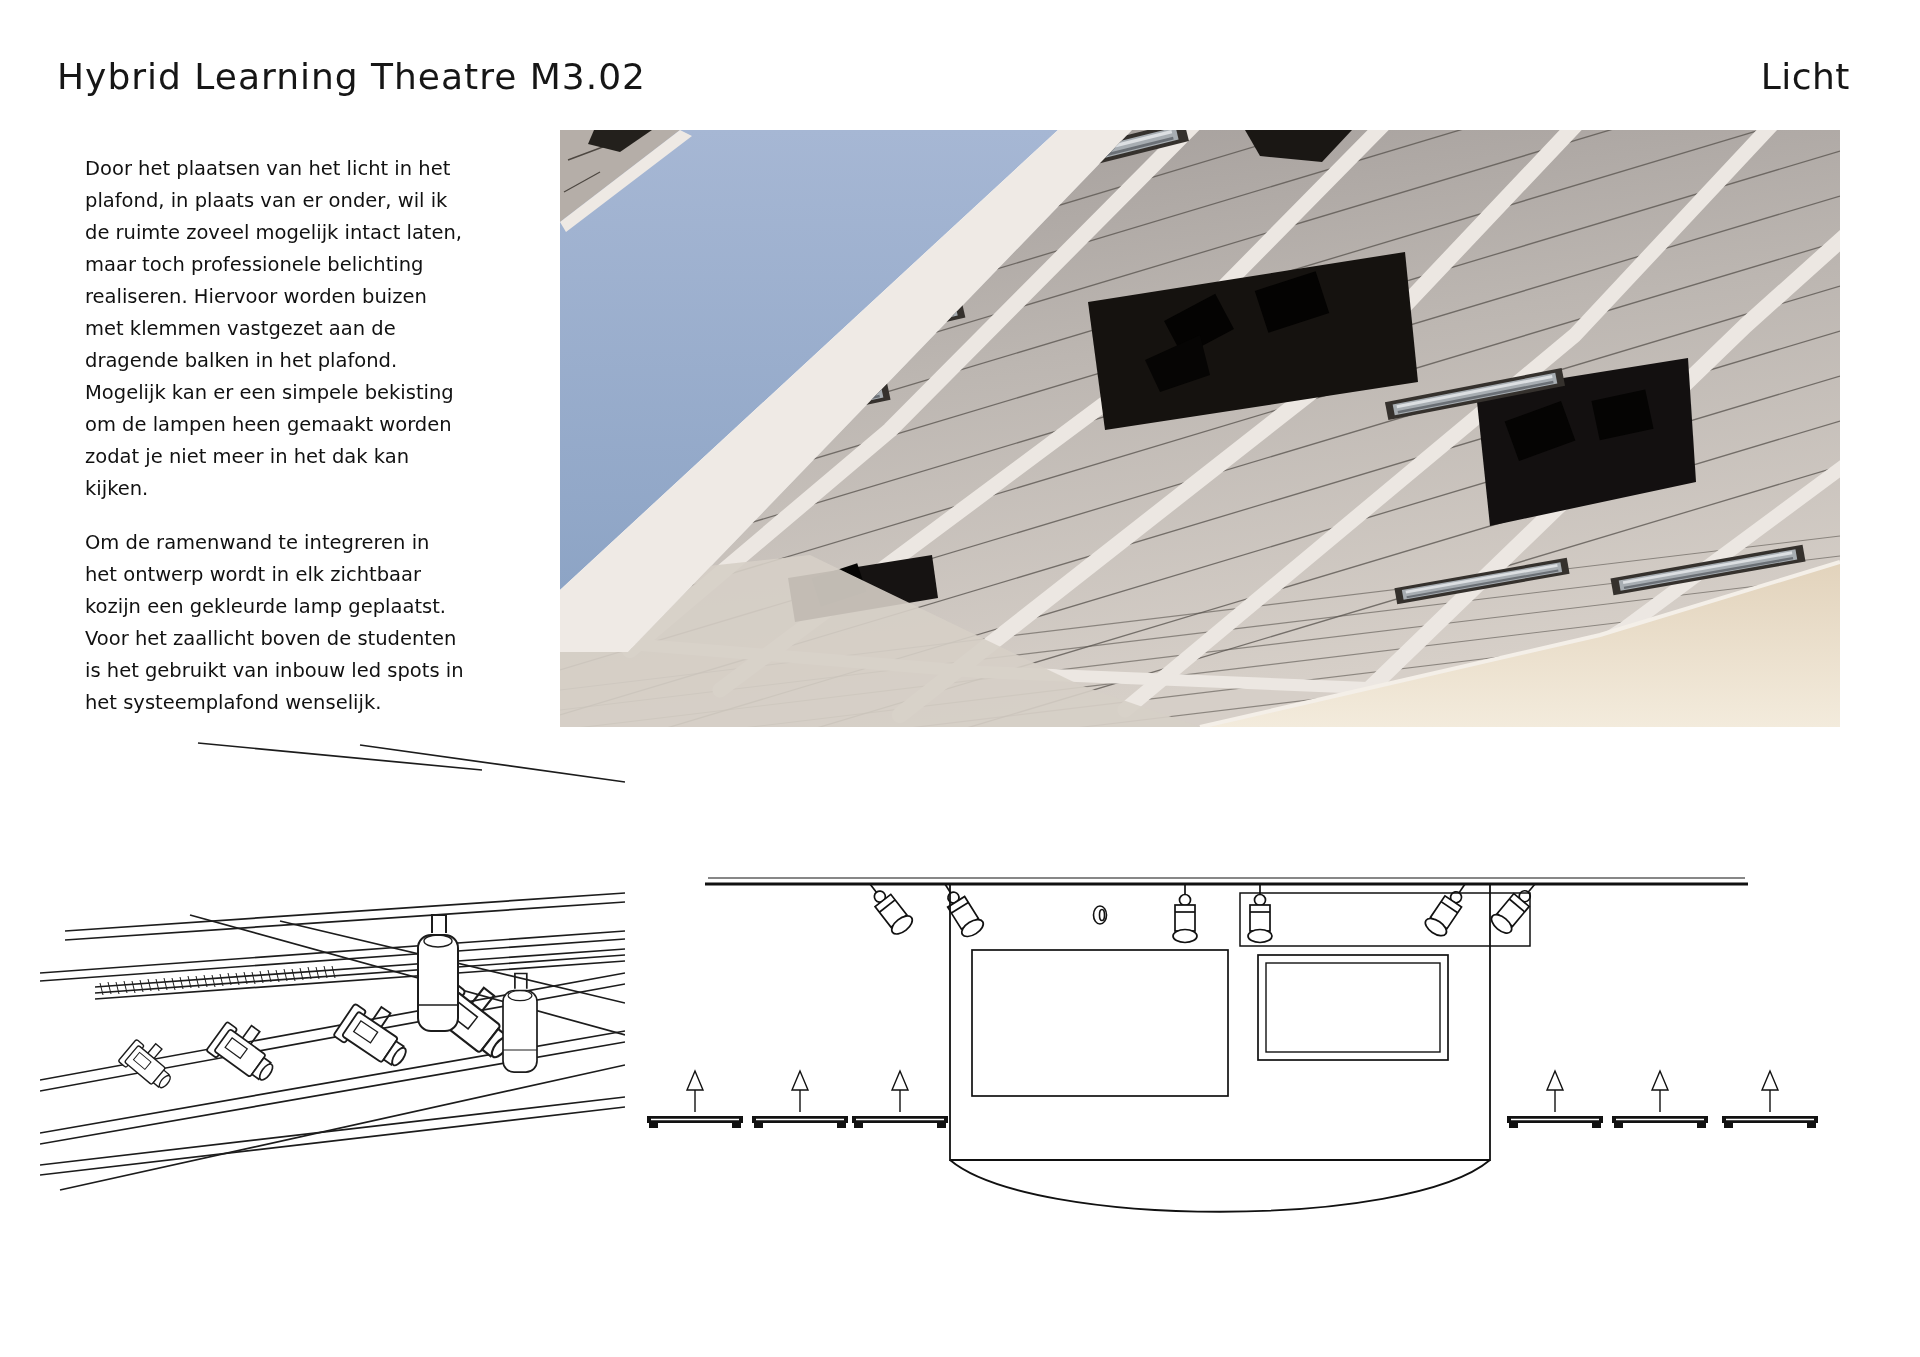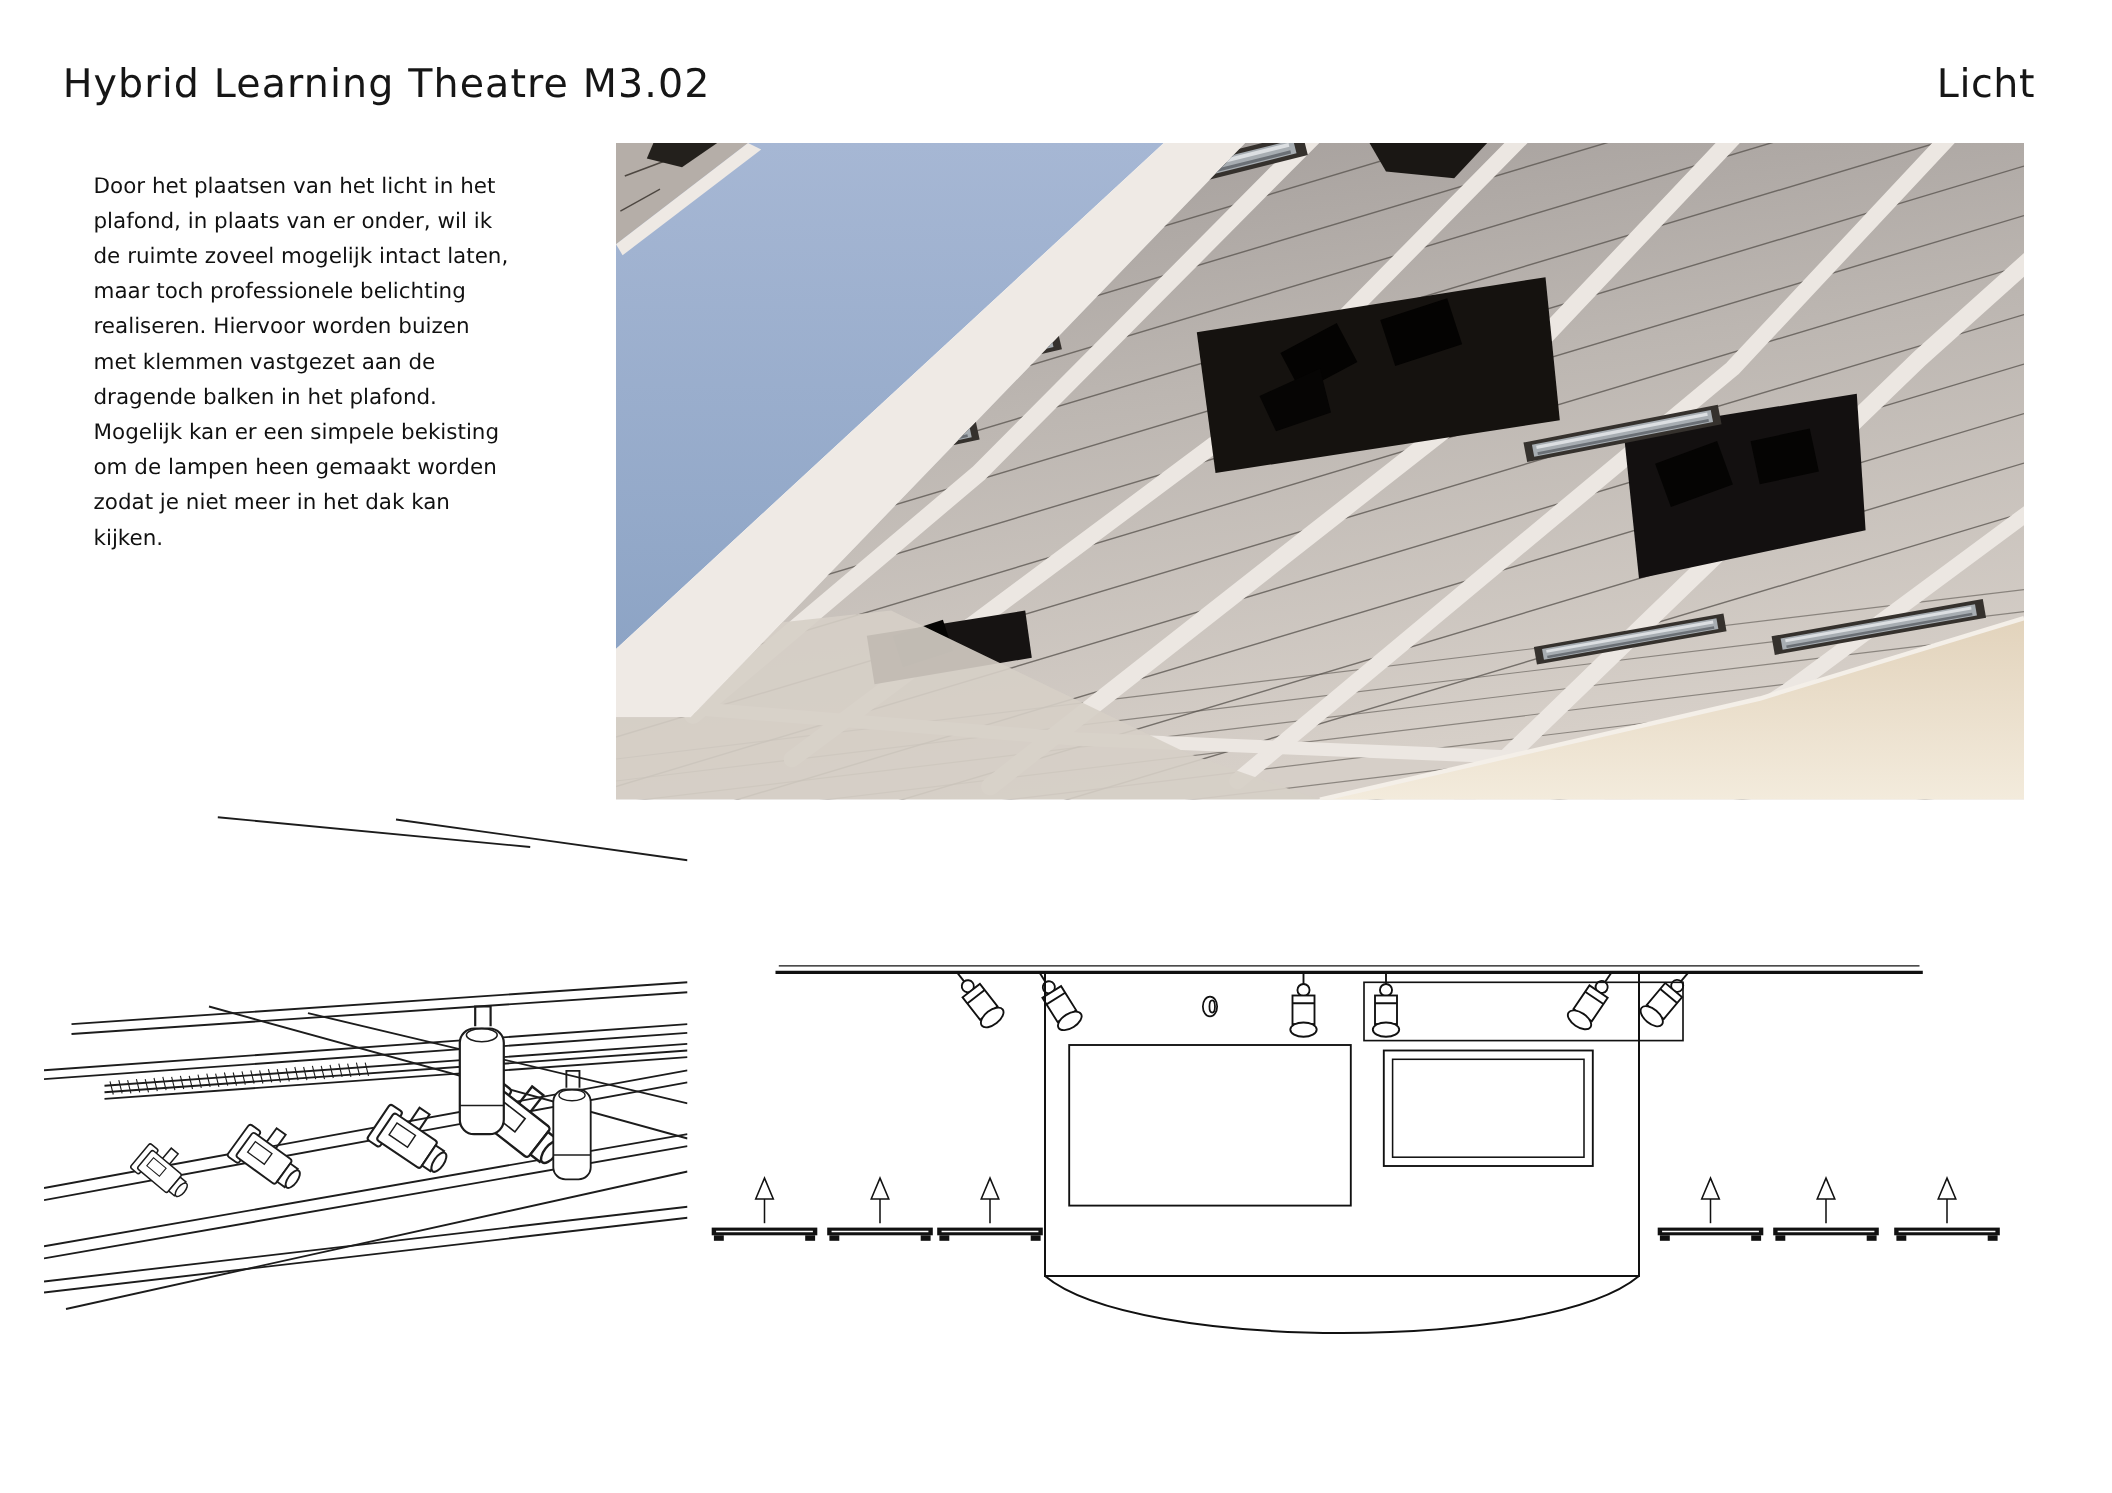--- a/index.html
+++ b/index.html
@@ -42,6 +42,7 @@
 
   <div class="body-text">
     <p>Door het plaatsen van het licht in het plafond, in plaats van er onder, wil ik de ruimte zoveel mogelijk intact laten, maar toch professionele belichting realiseren. Hiervoor worden buizen met klemmen vastgezet aan de dragende balken in het plafond. Mogelijk kan er een simpele bekisting om de lampen heen gemaakt worden zodat je niet meer in het dak kan kijken.</p>
+    <p>Om de ramenwand te integreren in het ontwerp wordt in elk zichtbaar kozijn een gekleurde lamp geplaatst. Voor het zaallicht boven de studenten is het gebruikt van inbouw led spots in het systeemplafond wenselijk.</p>
   </div>
 
   <div class="fig fig-render">

